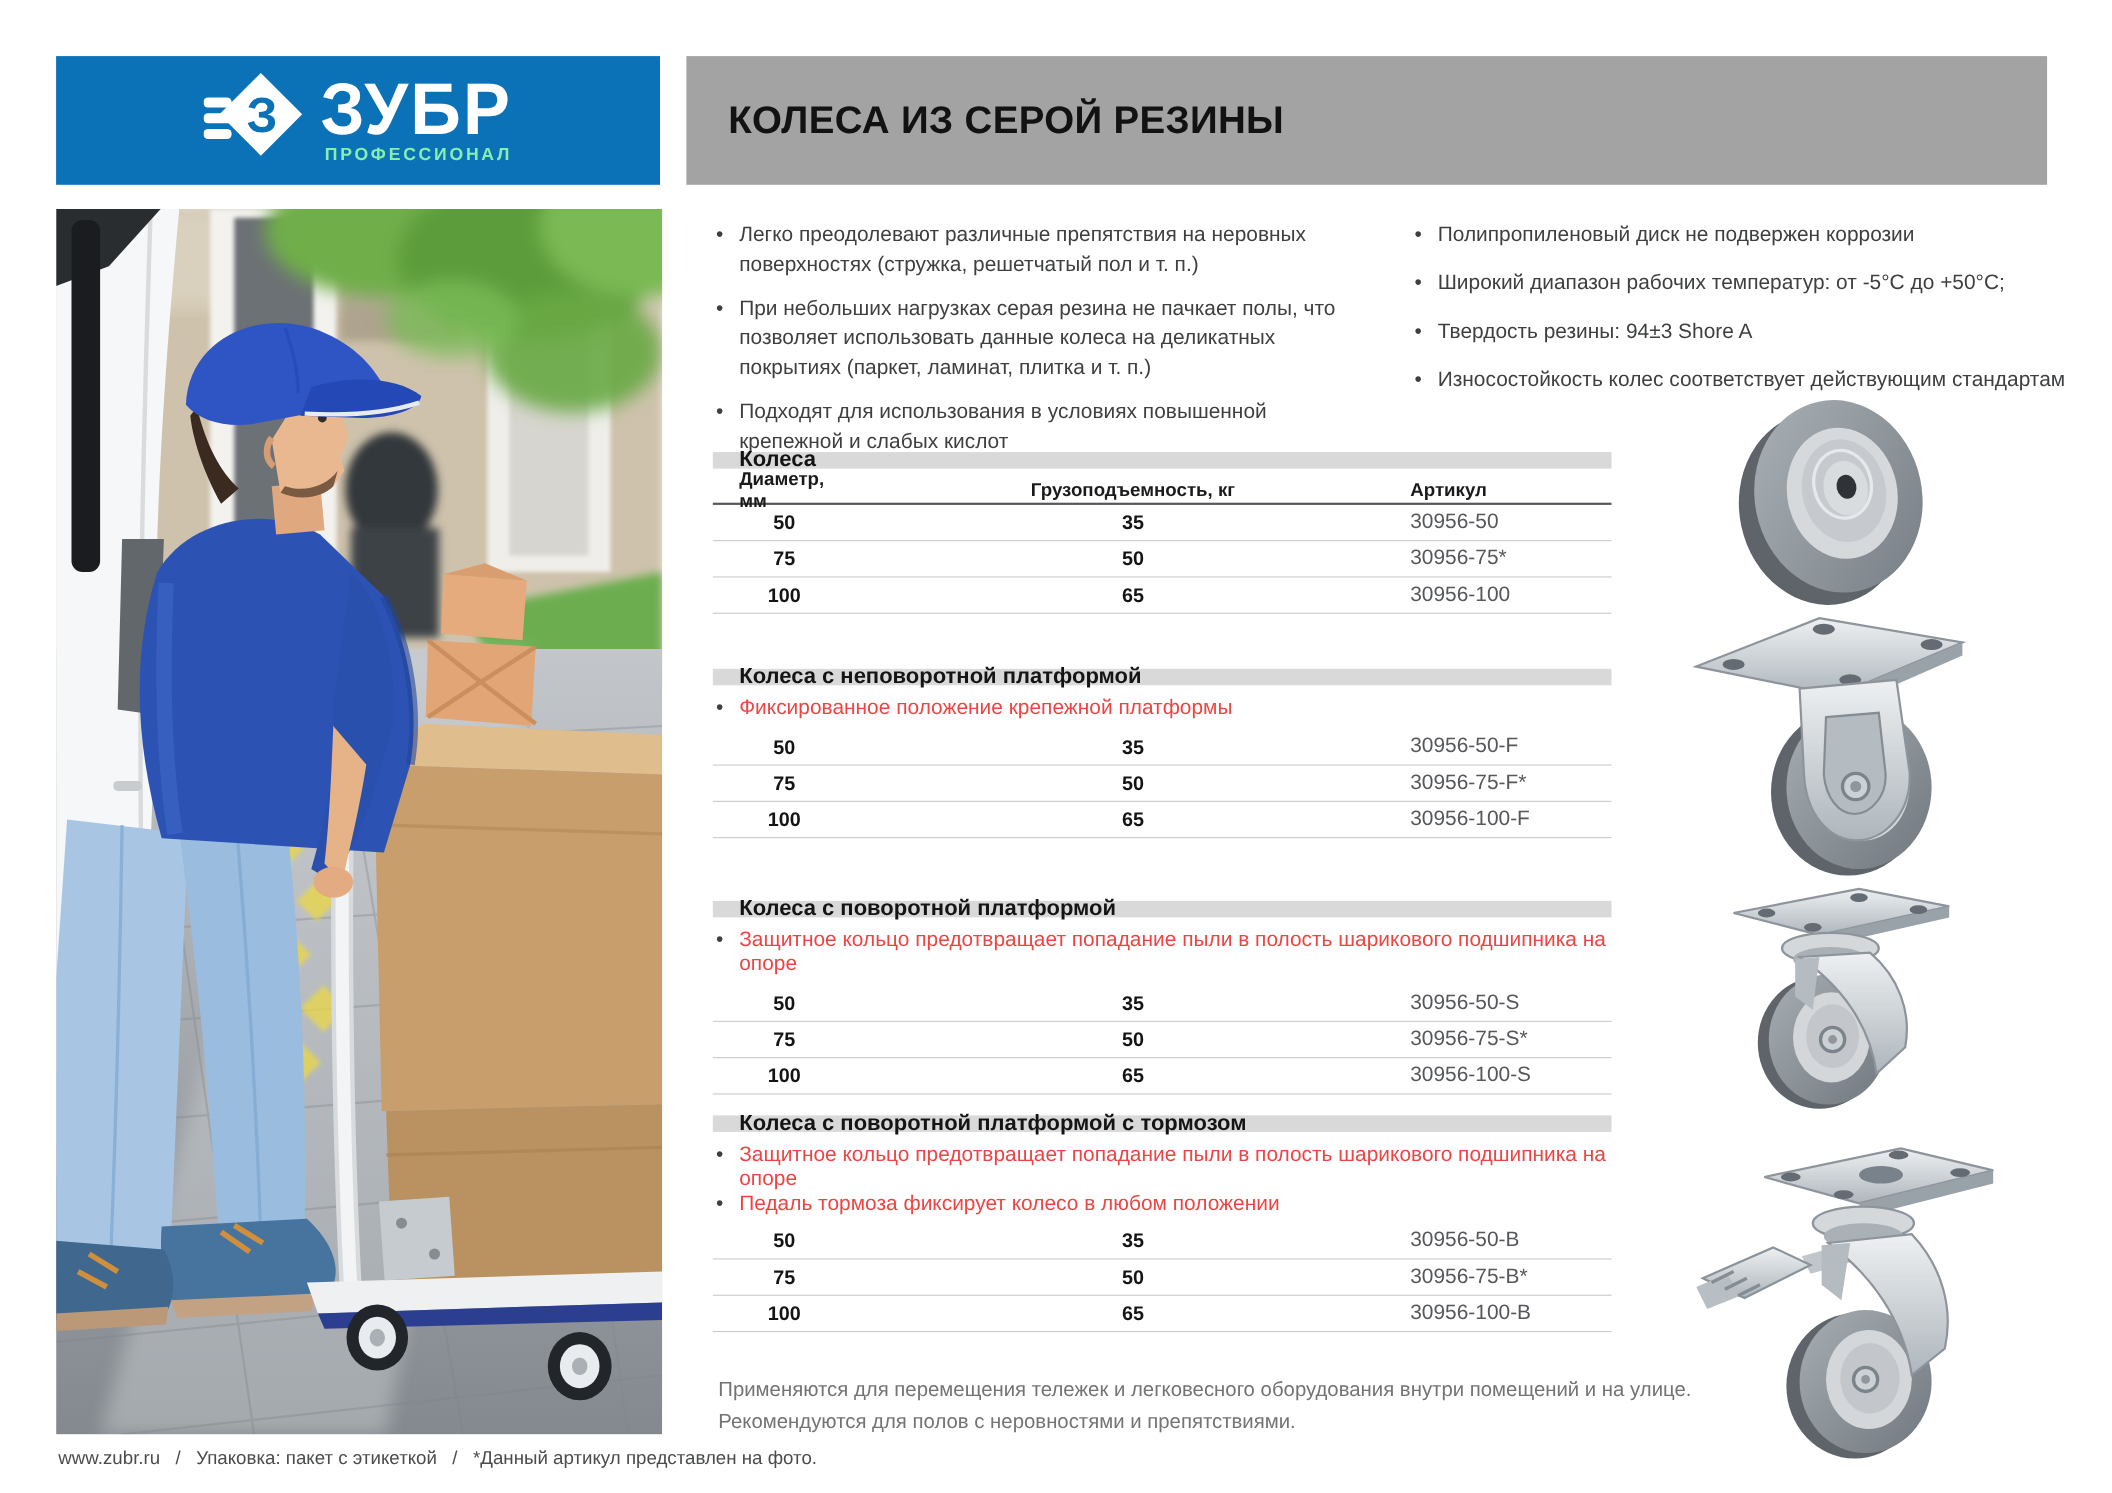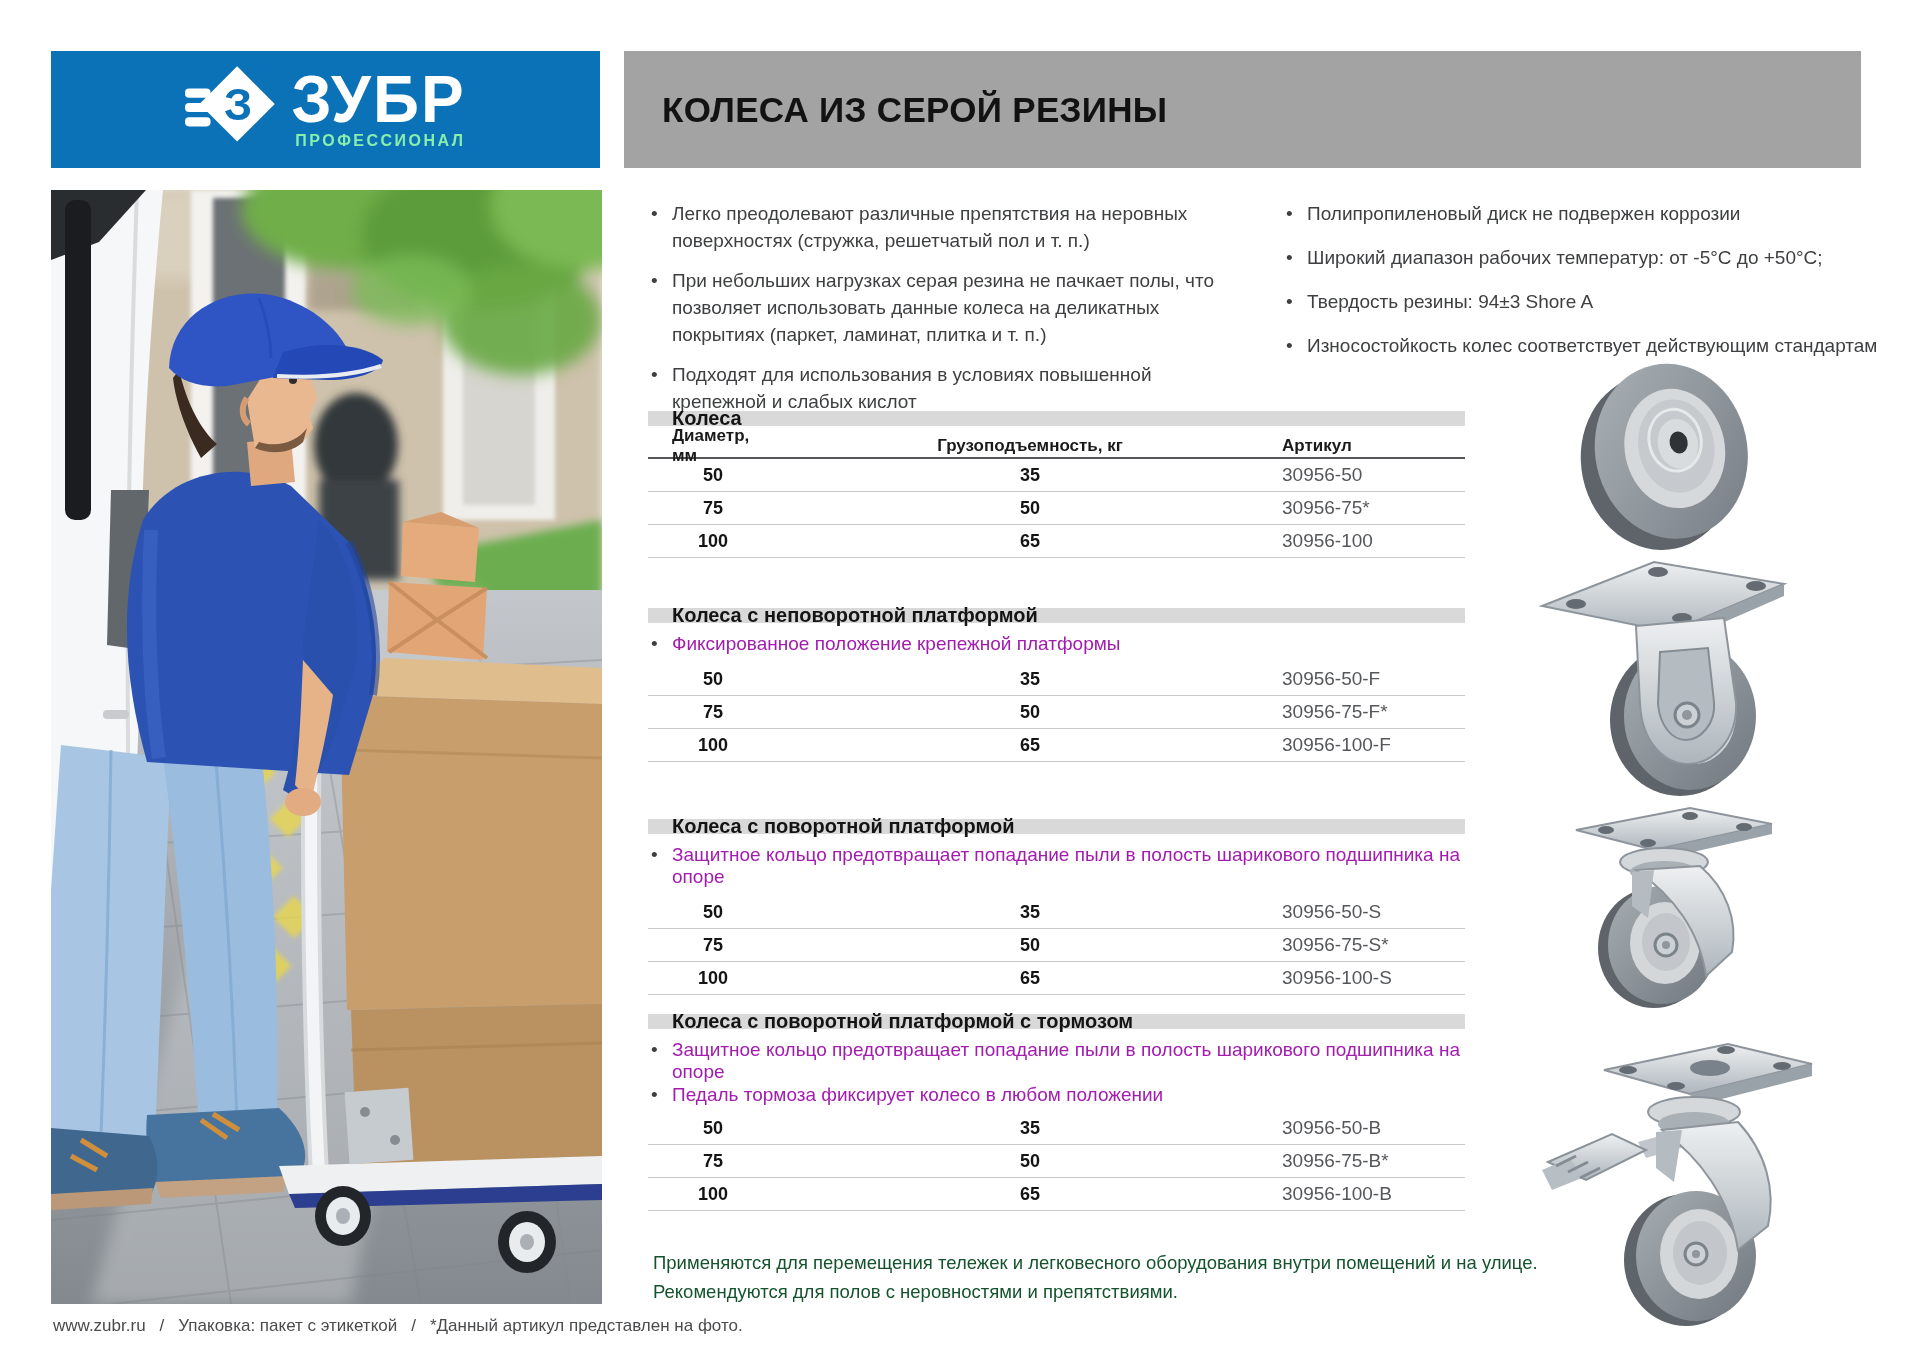--- a/index.html
+++ b/index.html
@@ -46,7 +46,7 @@
   .c3 { font-size:19px; color:#55575a; }
   .tbl .sub { list-style:none; margin-top:10px; }
   .tbl .sub li { position:relative; padding-left:24px; font-size:19px; line-height:22px;
-                 color:#a21caf; margin-bottom:1px; }
+                 color:#ef4444; margin-bottom:1px; }
   .tbl .sub li::before { content:"•"; position:absolute; left:3px; color:#3e3f41; }
   .tbl .rows { margin-top:8px; }
   .s1 .rows { margin-top:0; }

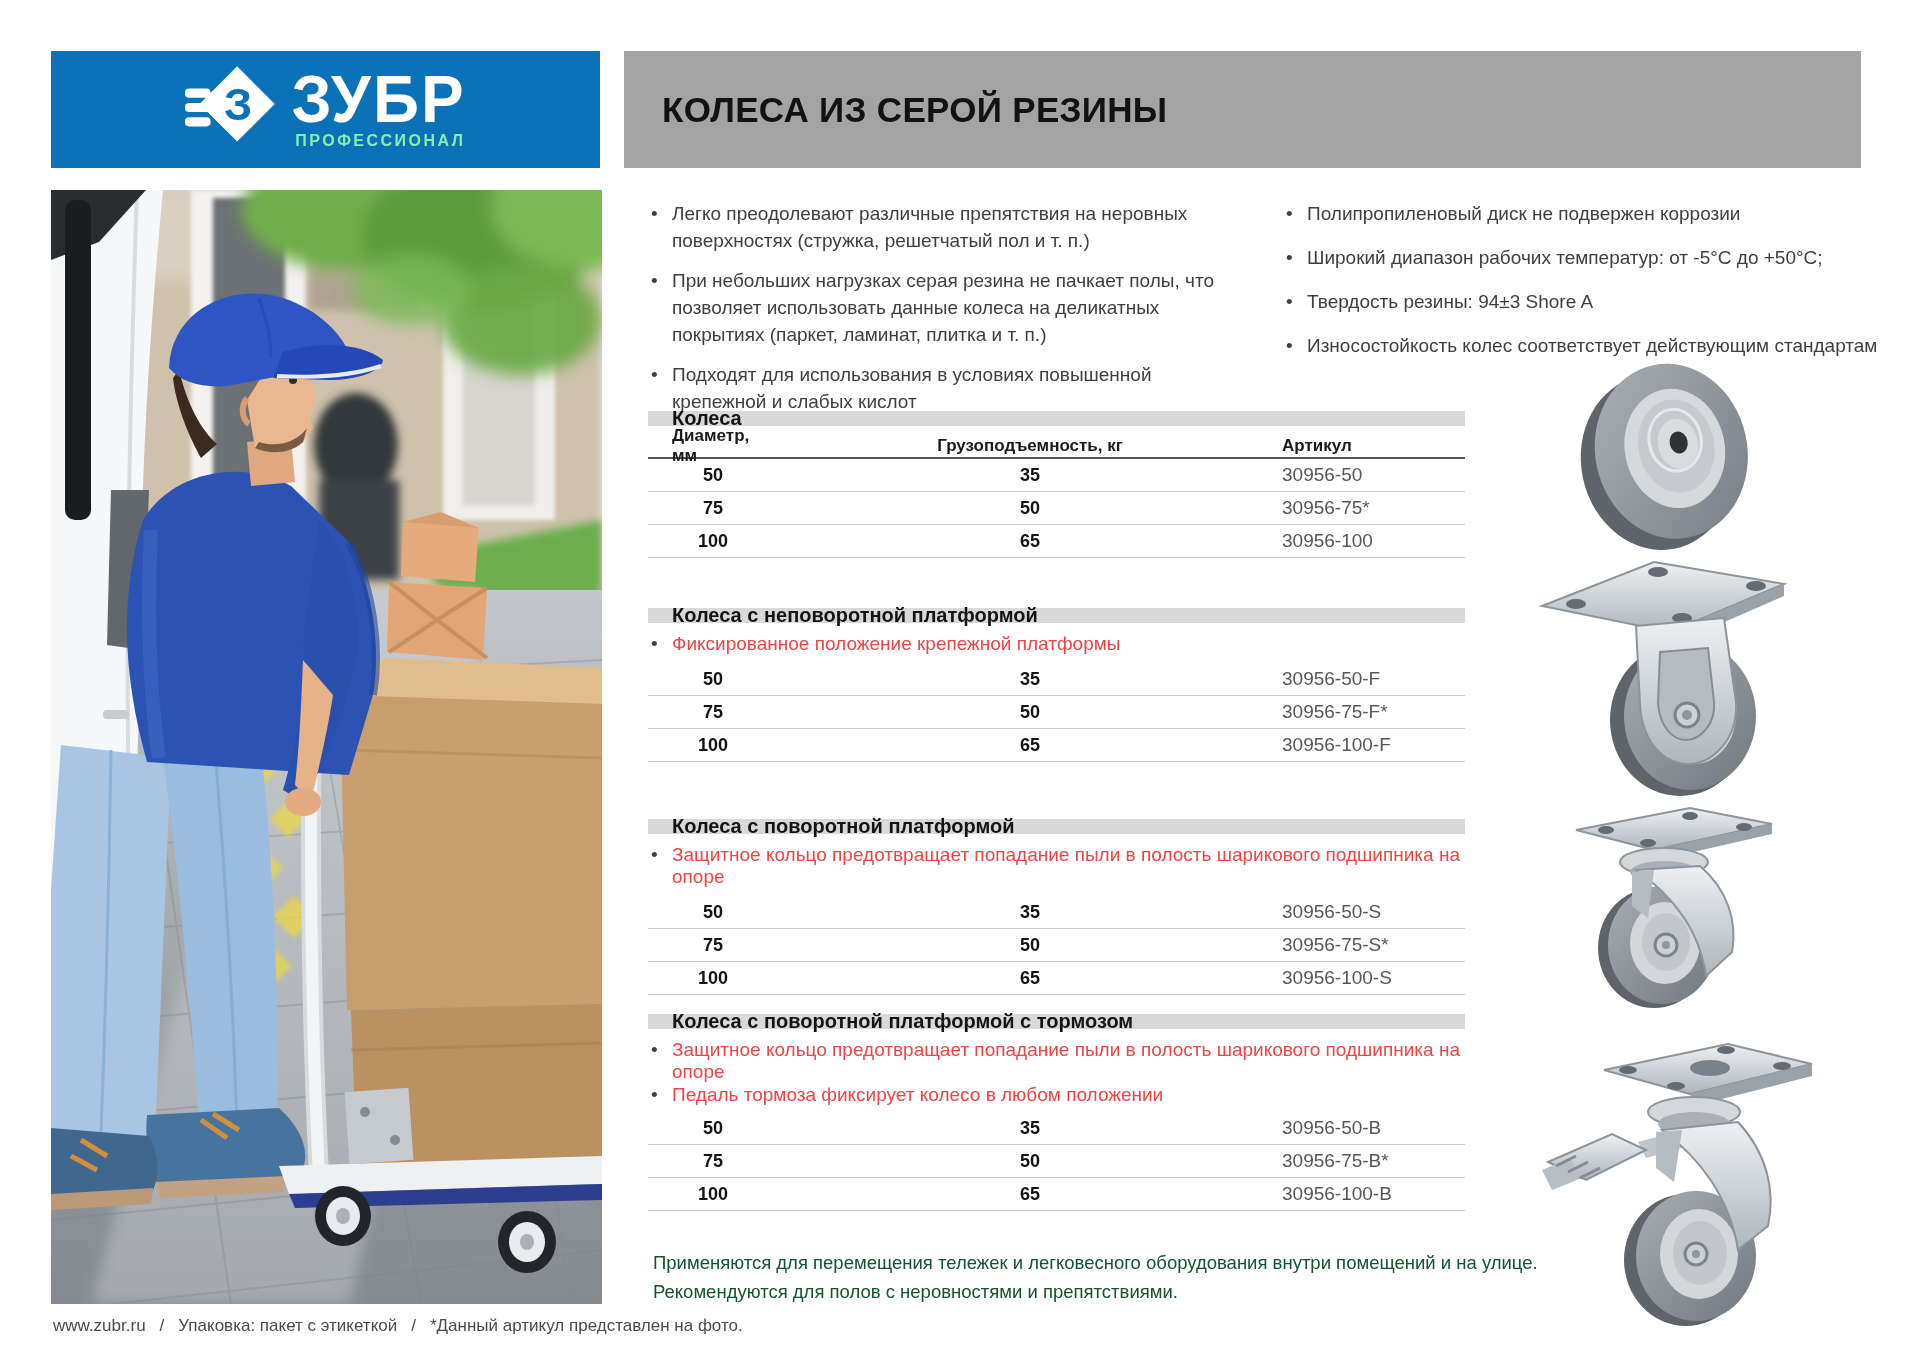--- a/index.html
+++ b/index.html
@@ -54,7 +54,7 @@
 
   
   .note { position:absolute; left:653px; top:1248px; width:920px;
-          font-size:18.5px; line-height:29px; color:#14532d; }
+          font-size:18.5px; line-height:29px; color:#737373; }
   .pfooter { position:absolute; left:53px; top:1316px; font-size:17px; color:#4a4b4d; }
   .pfooter a { color:#4a4b4d; text-decoration:none; }
   .pfooter .sep { margin:0 14px; }

